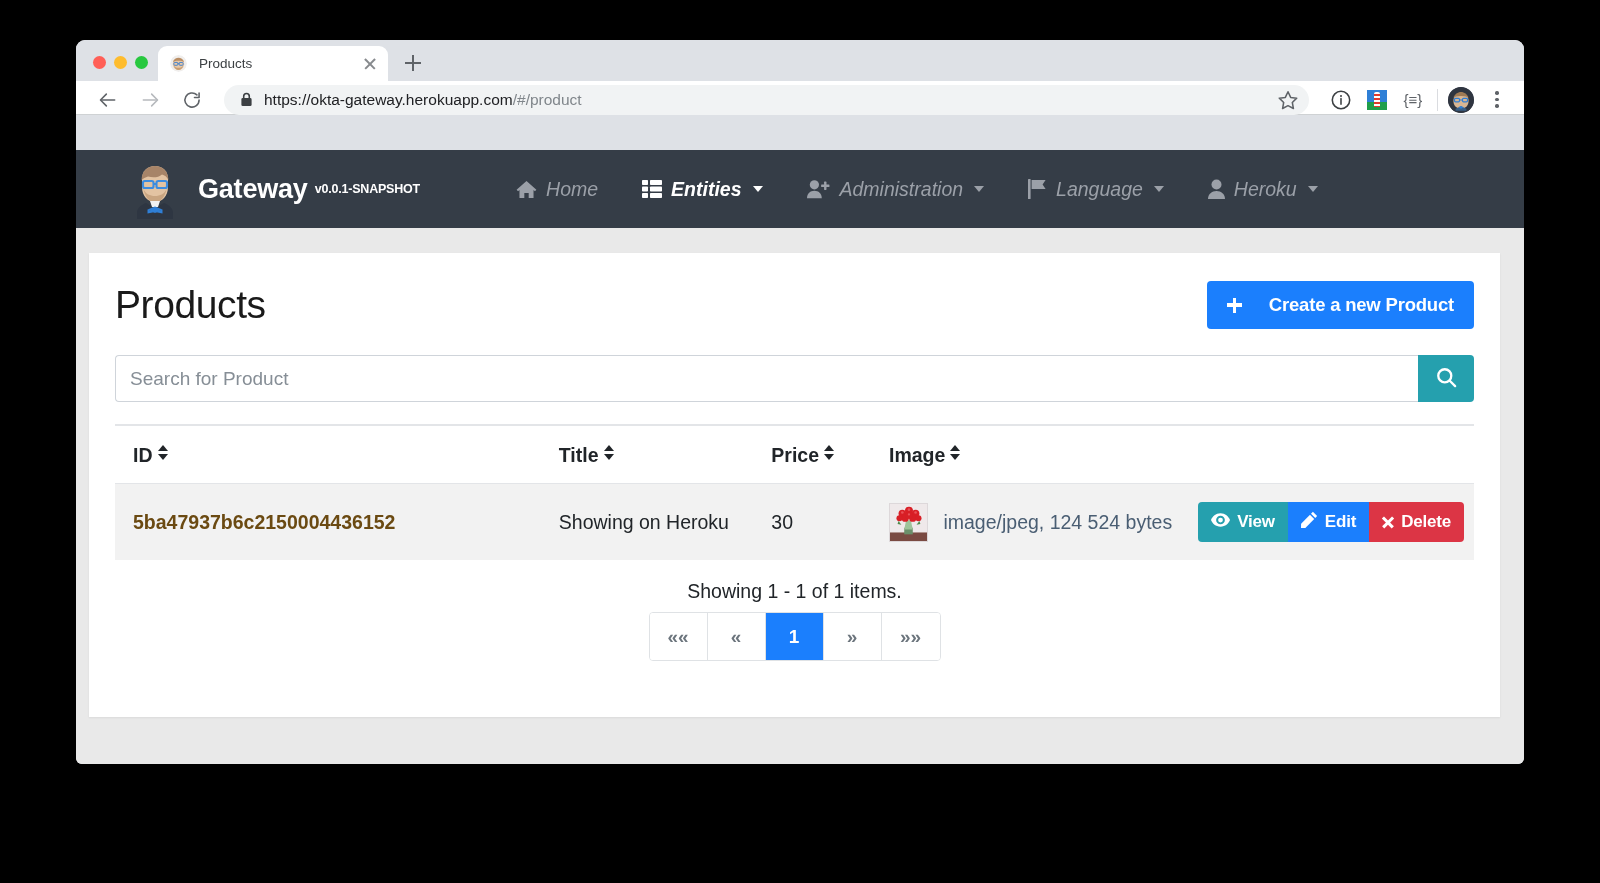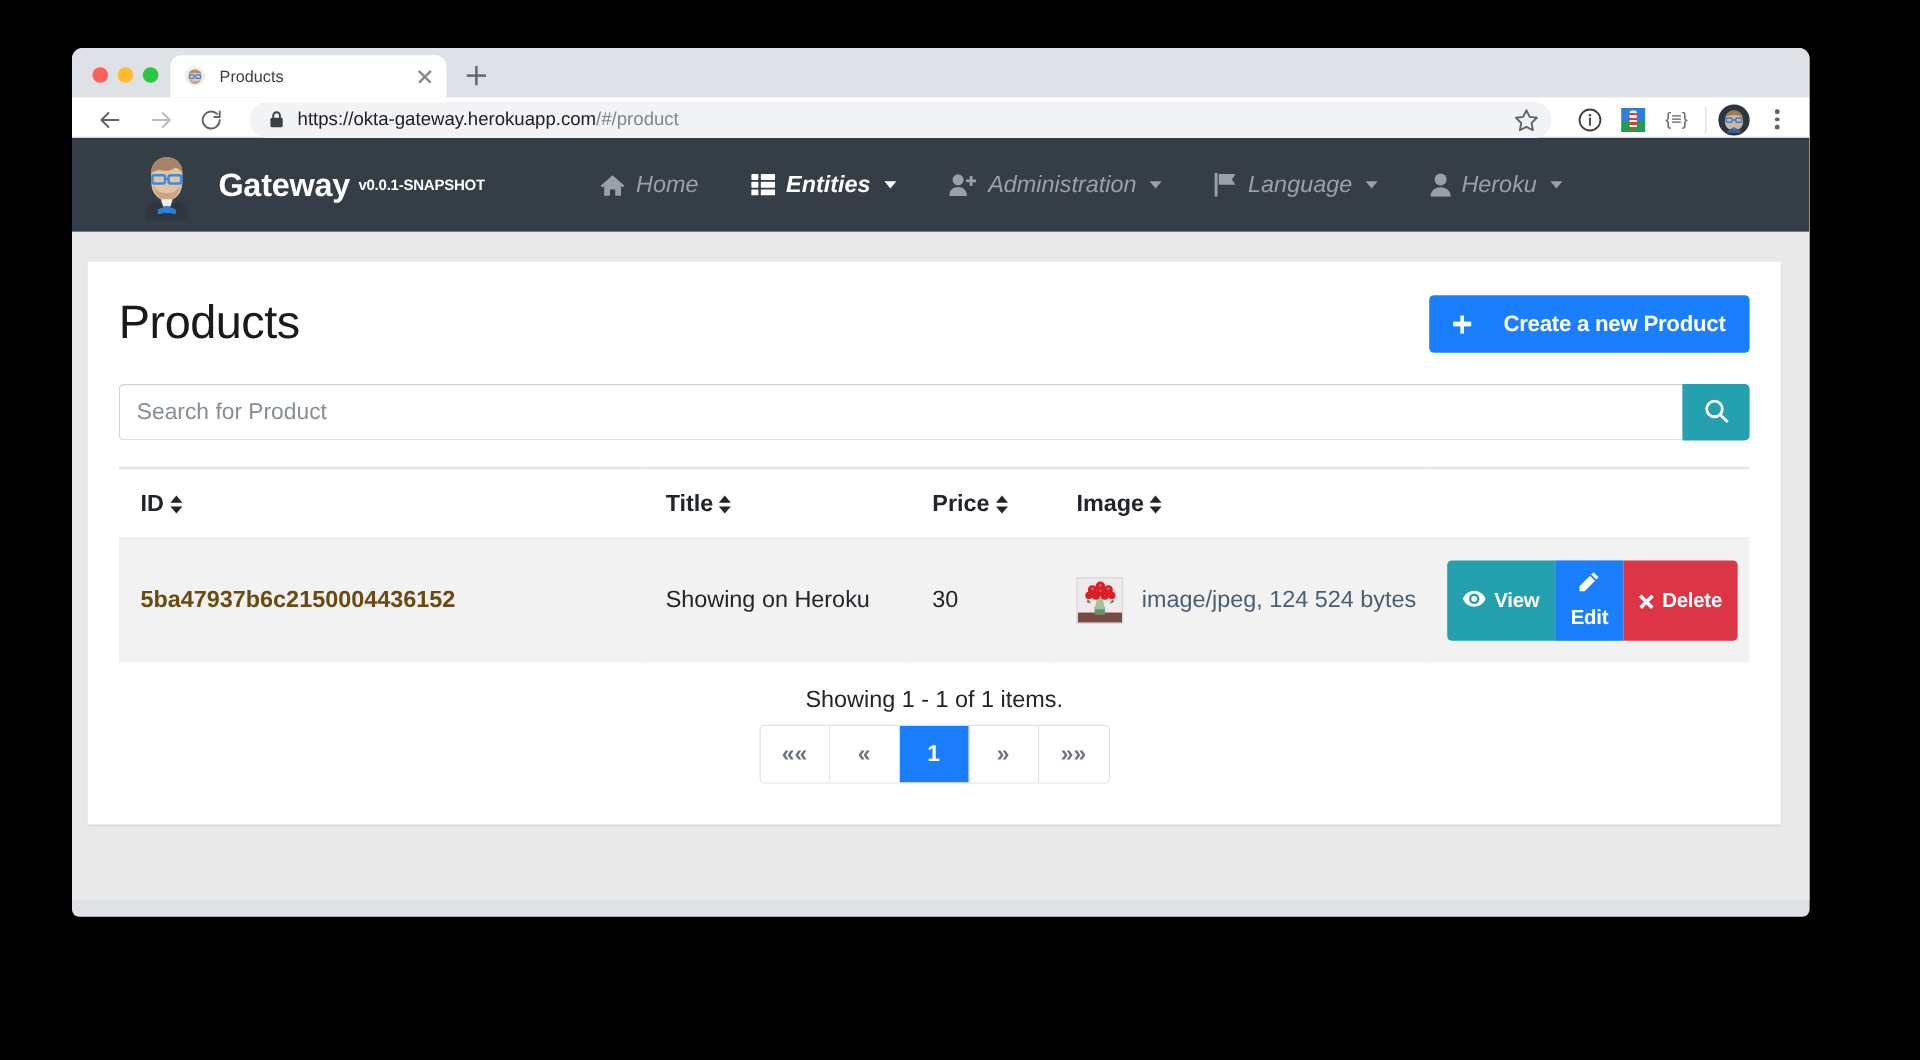--- a/index.html
+++ b/index.html
@@ -13,7 +13,7 @@
   
   .browser-window {
     position: absolute;
-    left: 60px; top: 40px;
+    left: 76px; top: 40px;
     width: 1448px; height: 724px;
     background: #dee1e6;
     border-radius: 9px 9px 6px 6px;

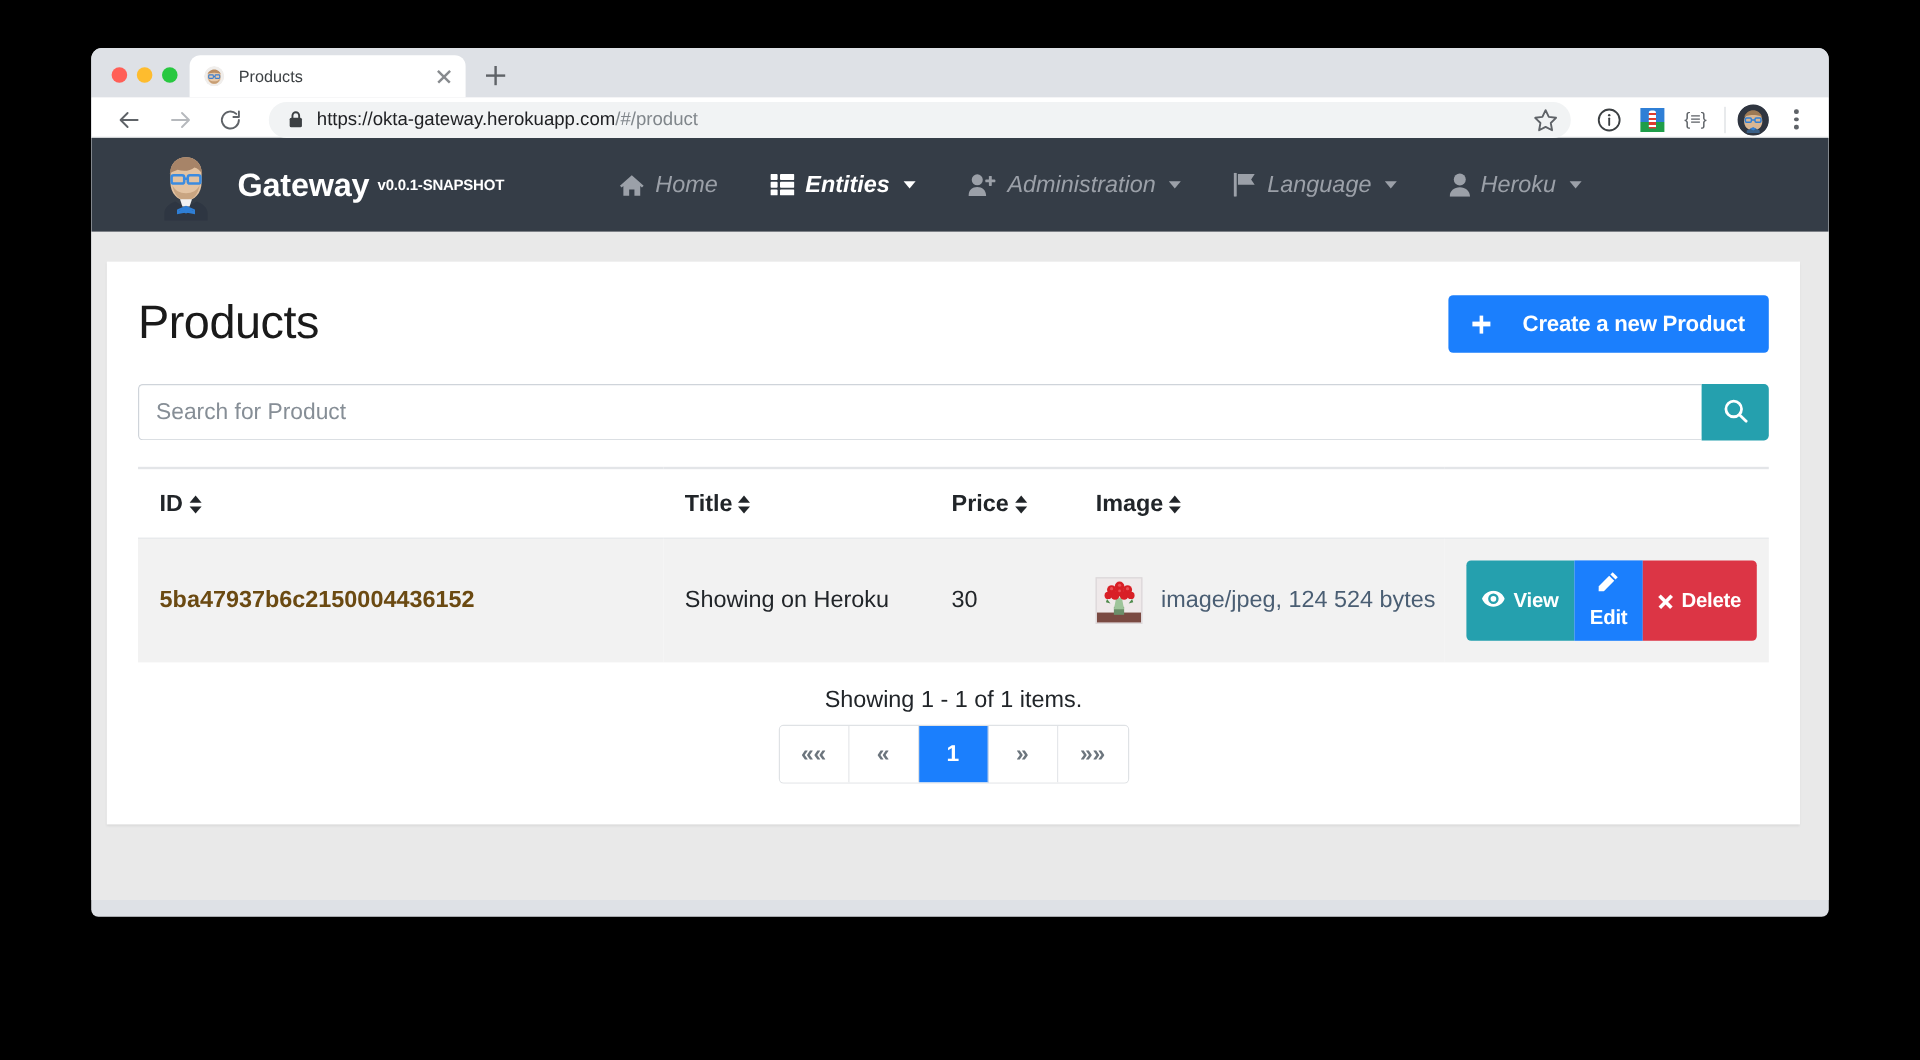--- a/index.html
+++ b/index.html
@@ -167,6 +167,7 @@
     background: #e9e9e9;
     overflow: hidden;
     position: relative;
+    margin-top: 35px;
   }
 
   

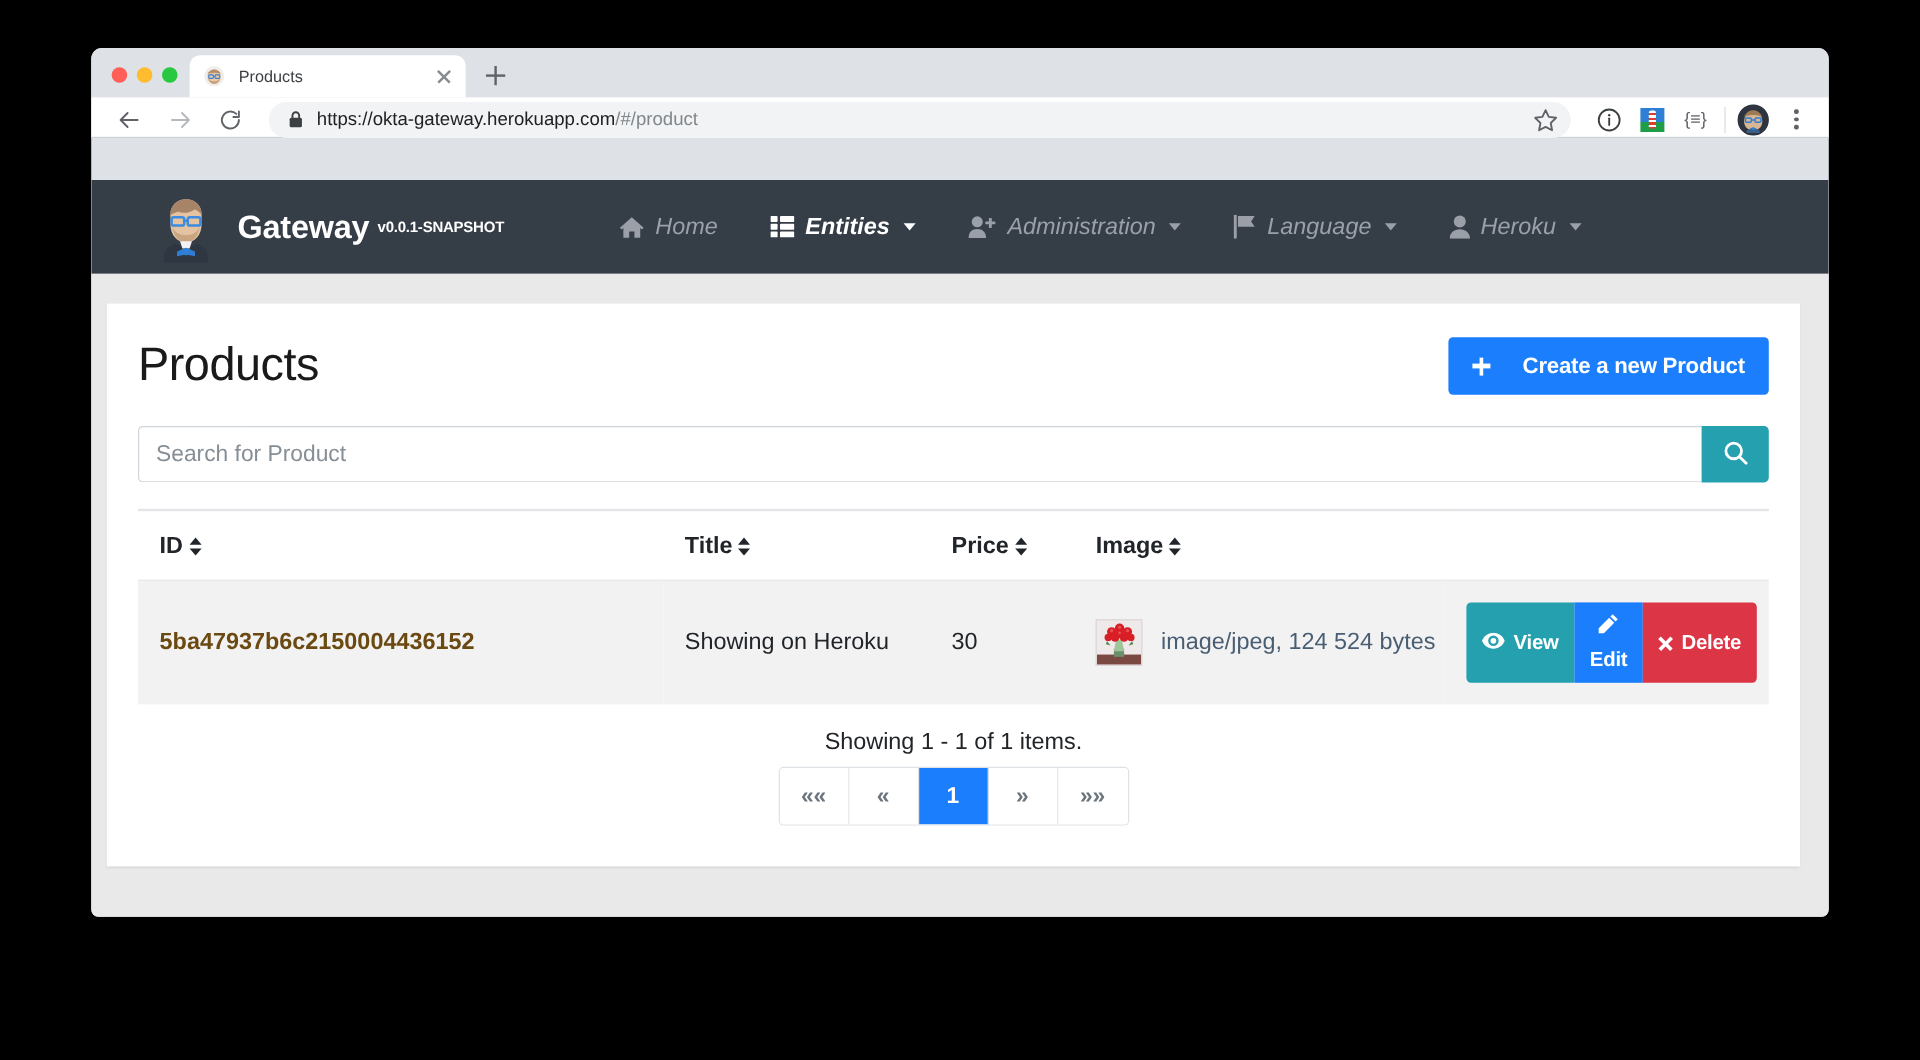--- a/index.html
+++ b/index.html
@@ -287,7 +287,7 @@
     border-top: 2px solid #e3e5e8;
     white-space: nowrap;
   }
-  .sortcell { display: inline-flex; align-items: center; gap: 5px; }
+  .sortcell { display: inline-flex; align-items: flex-start; gap: 5px; }
   .sorticon { display: inline-block; width: 11px; height: 17px; position: relative; }
   .sorticon:before, .sorticon:after {
     content: ""; position: absolute; left: 0;

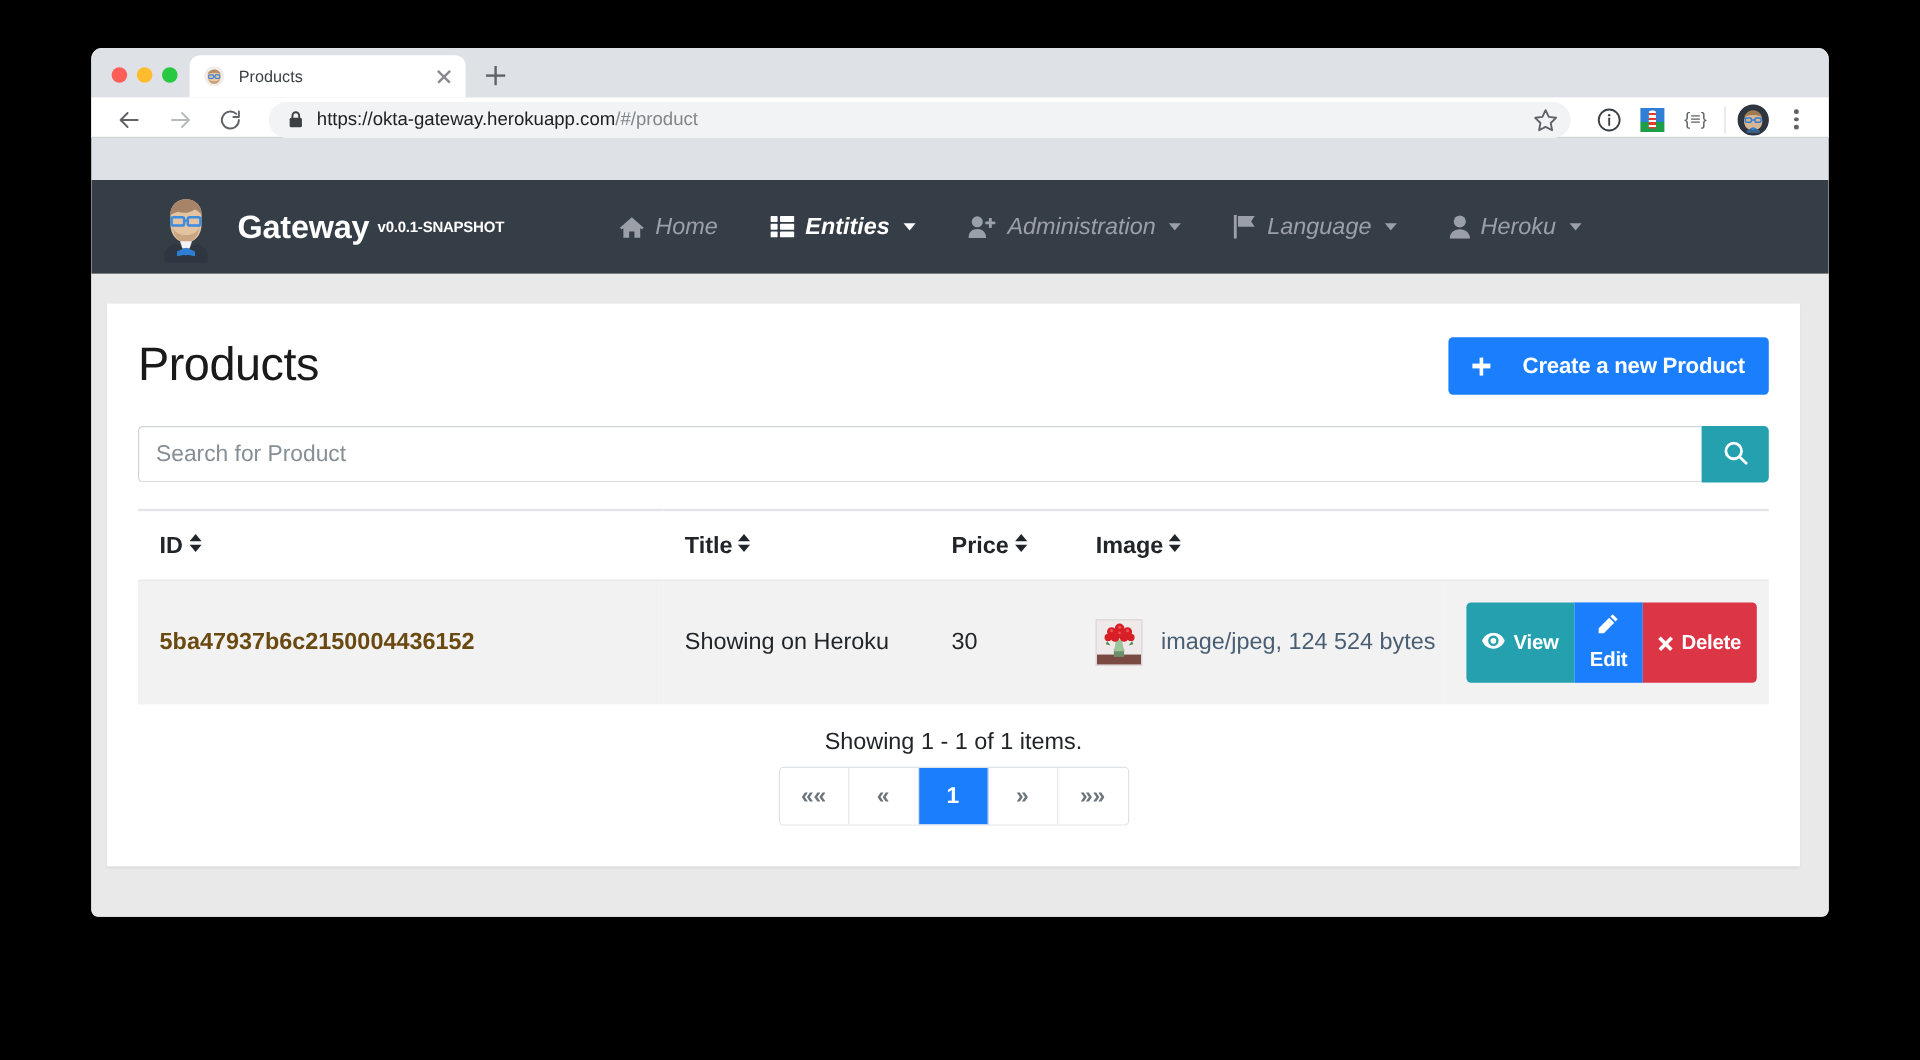--- a/index.html
+++ b/index.html
@@ -328,7 +328,7 @@
     letter-spacing: -0.2px;
   }
   .abtn.view   { background: #25a0ae; border-radius: 4px 0 0 4px; }
-  .abtn.edit   { background: #1b7ffd; flex-direction: column; }
+  .abtn.edit   { background: #1b7ffd; }
   .abtn.delete { background: #dc3545; border-radius: 0 4px 4px 0; }
   .xglyph { position: relative; width: 12px; height: 12px; flex: 0 0 auto; }
   .xglyph:before, .xglyph:after {

